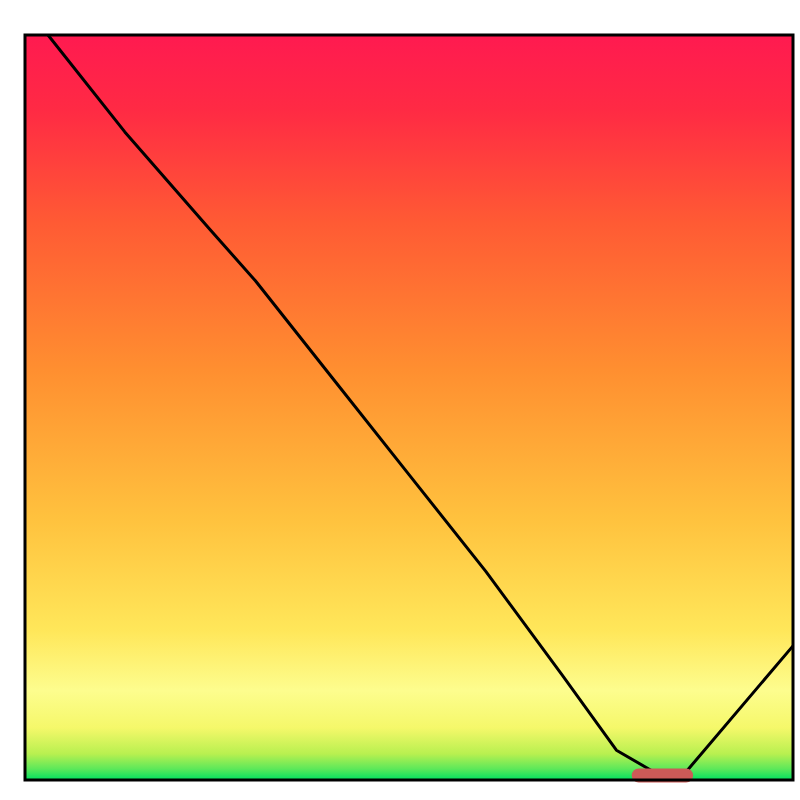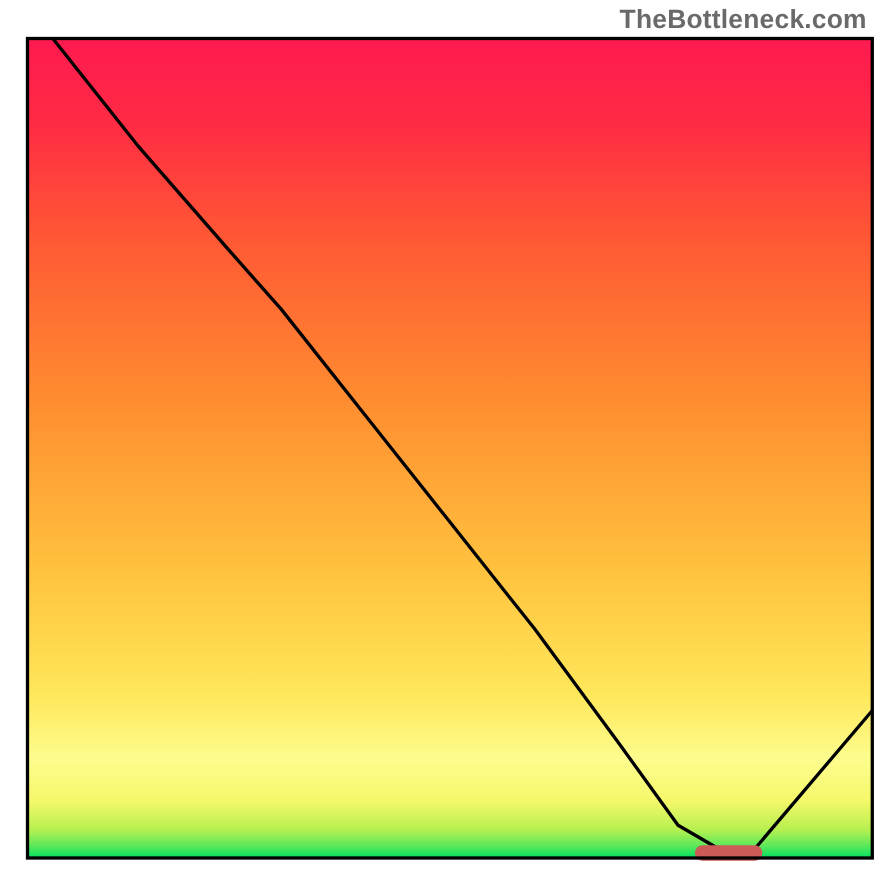--- a/index.html
+++ b/index.html
@@ -32,7 +32,6 @@
 <body>
 
 <div class="container">
-  <div class="watermark">TheBottleneck.com</div>
 
   <svg id="chart-svg" width="800" height="800" viewBox="0 0 800 800">
     <defs>

